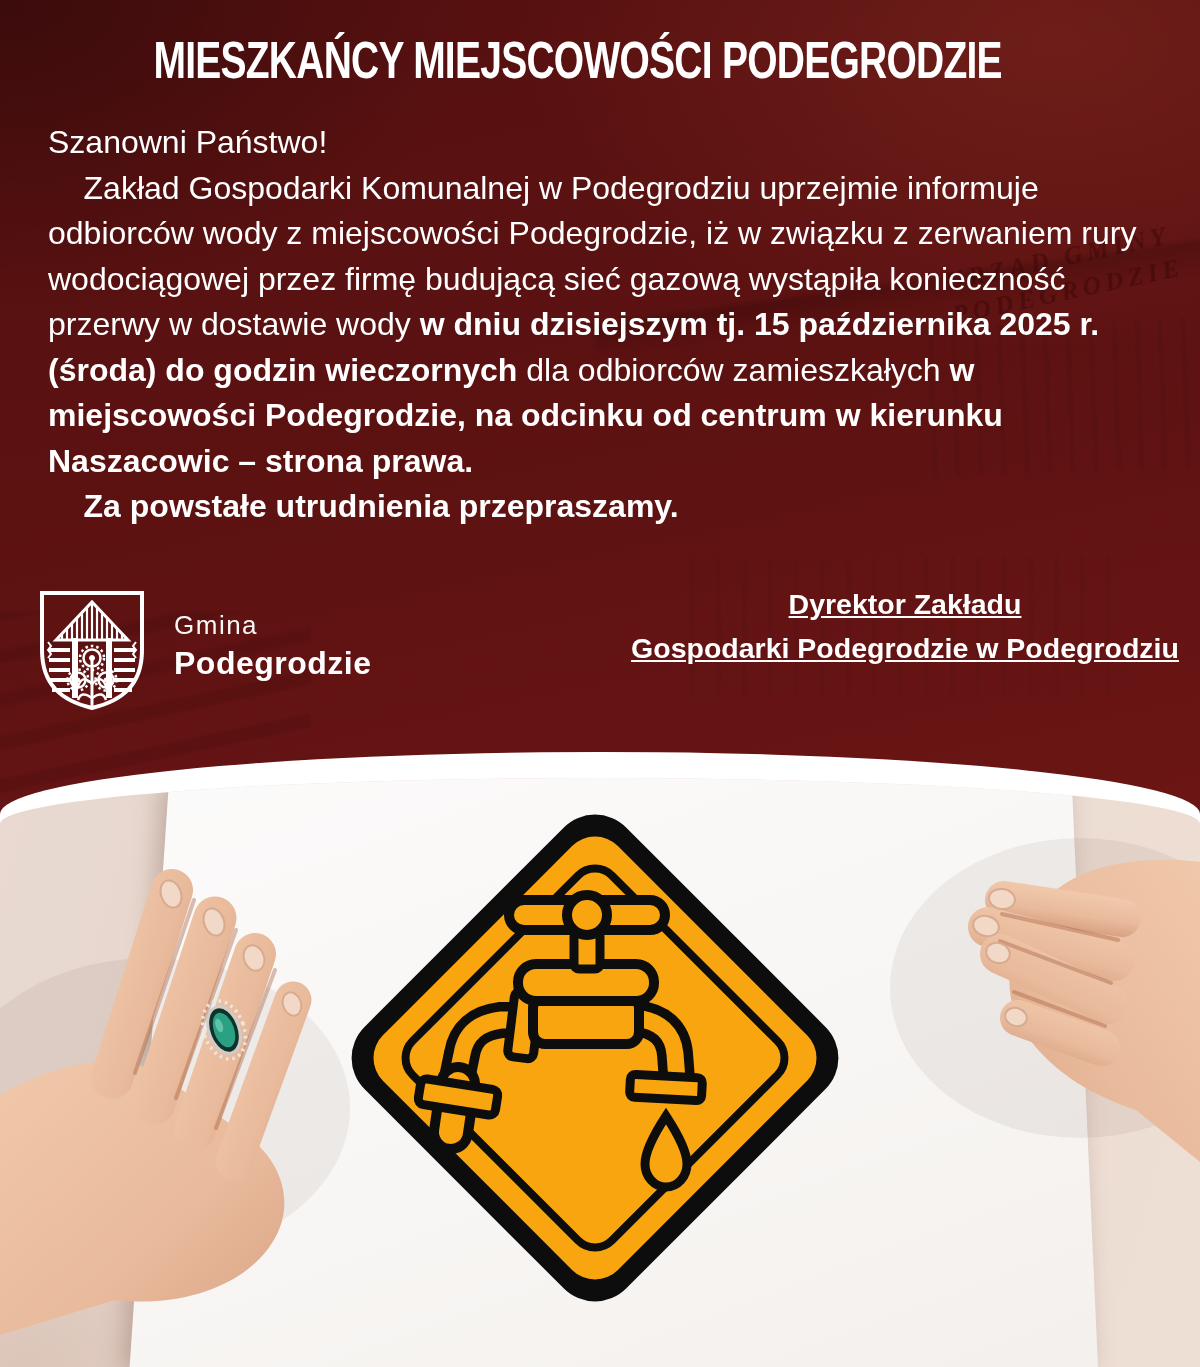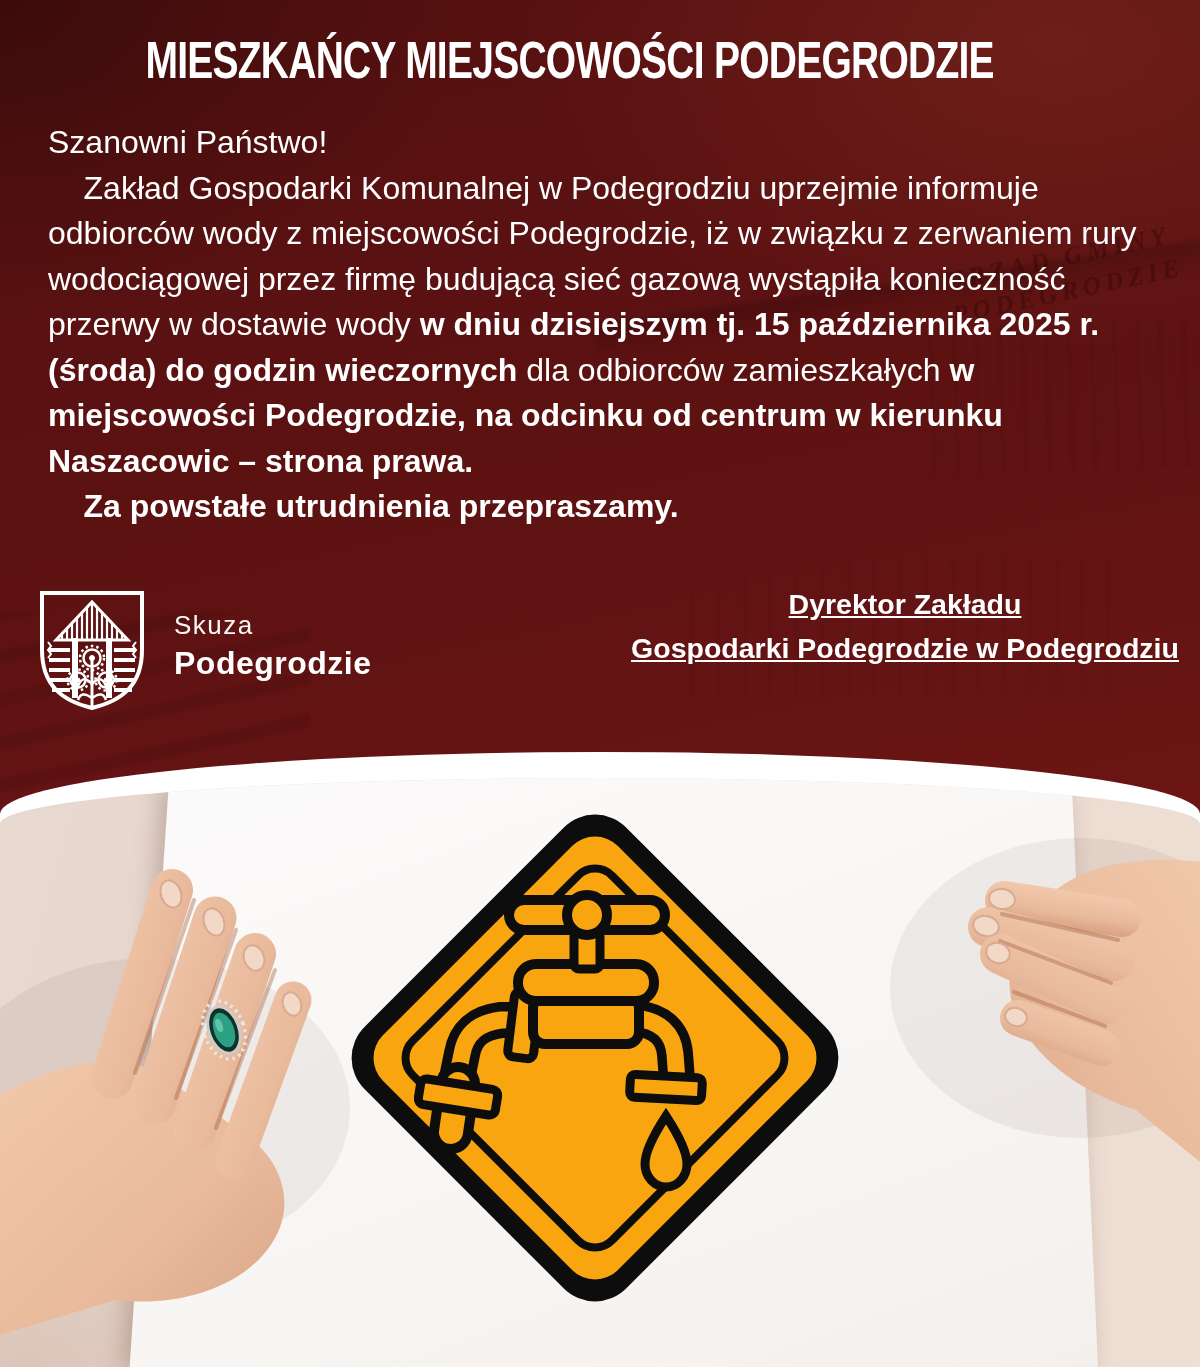--- a/index.html
+++ b/index.html
@@ -43,7 +43,7 @@
     background:repeating-linear-gradient(168deg, rgba(0,0,0,.13) 0 13px, transparent 13px 42px);
     opacity:.6;filter:blur(1px);
   }
-  .title-wrap{position:absolute;top:30px;left:4px;width:1012px;text-align:center;}
+  .title-wrap{position:absolute;top:30px;left:12px;width:1012px;text-align:center;}
   .title{
     display:inline-block;margin:0;color:#fff;font-size:52px;font-weight:700;
     letter-spacing:-1px;white-space:nowrap;transform:scaleX(.75);transform-origin:50% 50%;

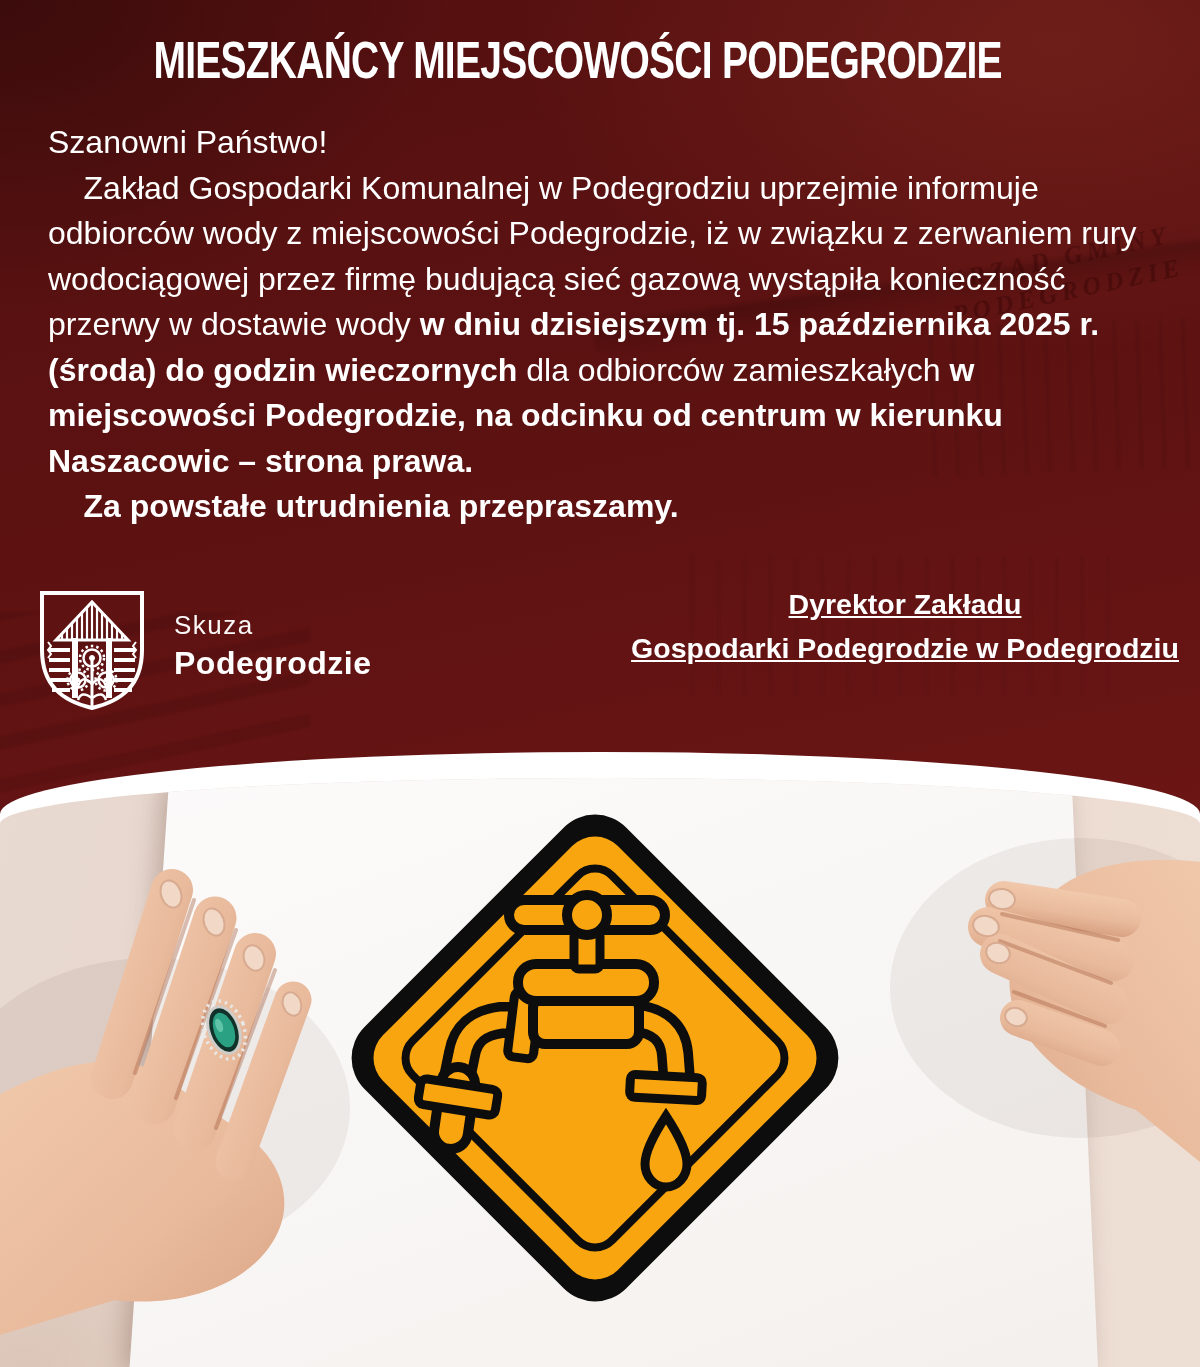--- a/index.html
+++ b/index.html
@@ -156,7 +156,7 @@
         </g>
       </svg>
       <div class="logo-text">
-        <span class="logo-prefix">Skuza</span>
+        <span class="logo-prefix">Gmina</span>
         <span class="logo-name">Podegrodzie</span>
       </div>
     </div>

